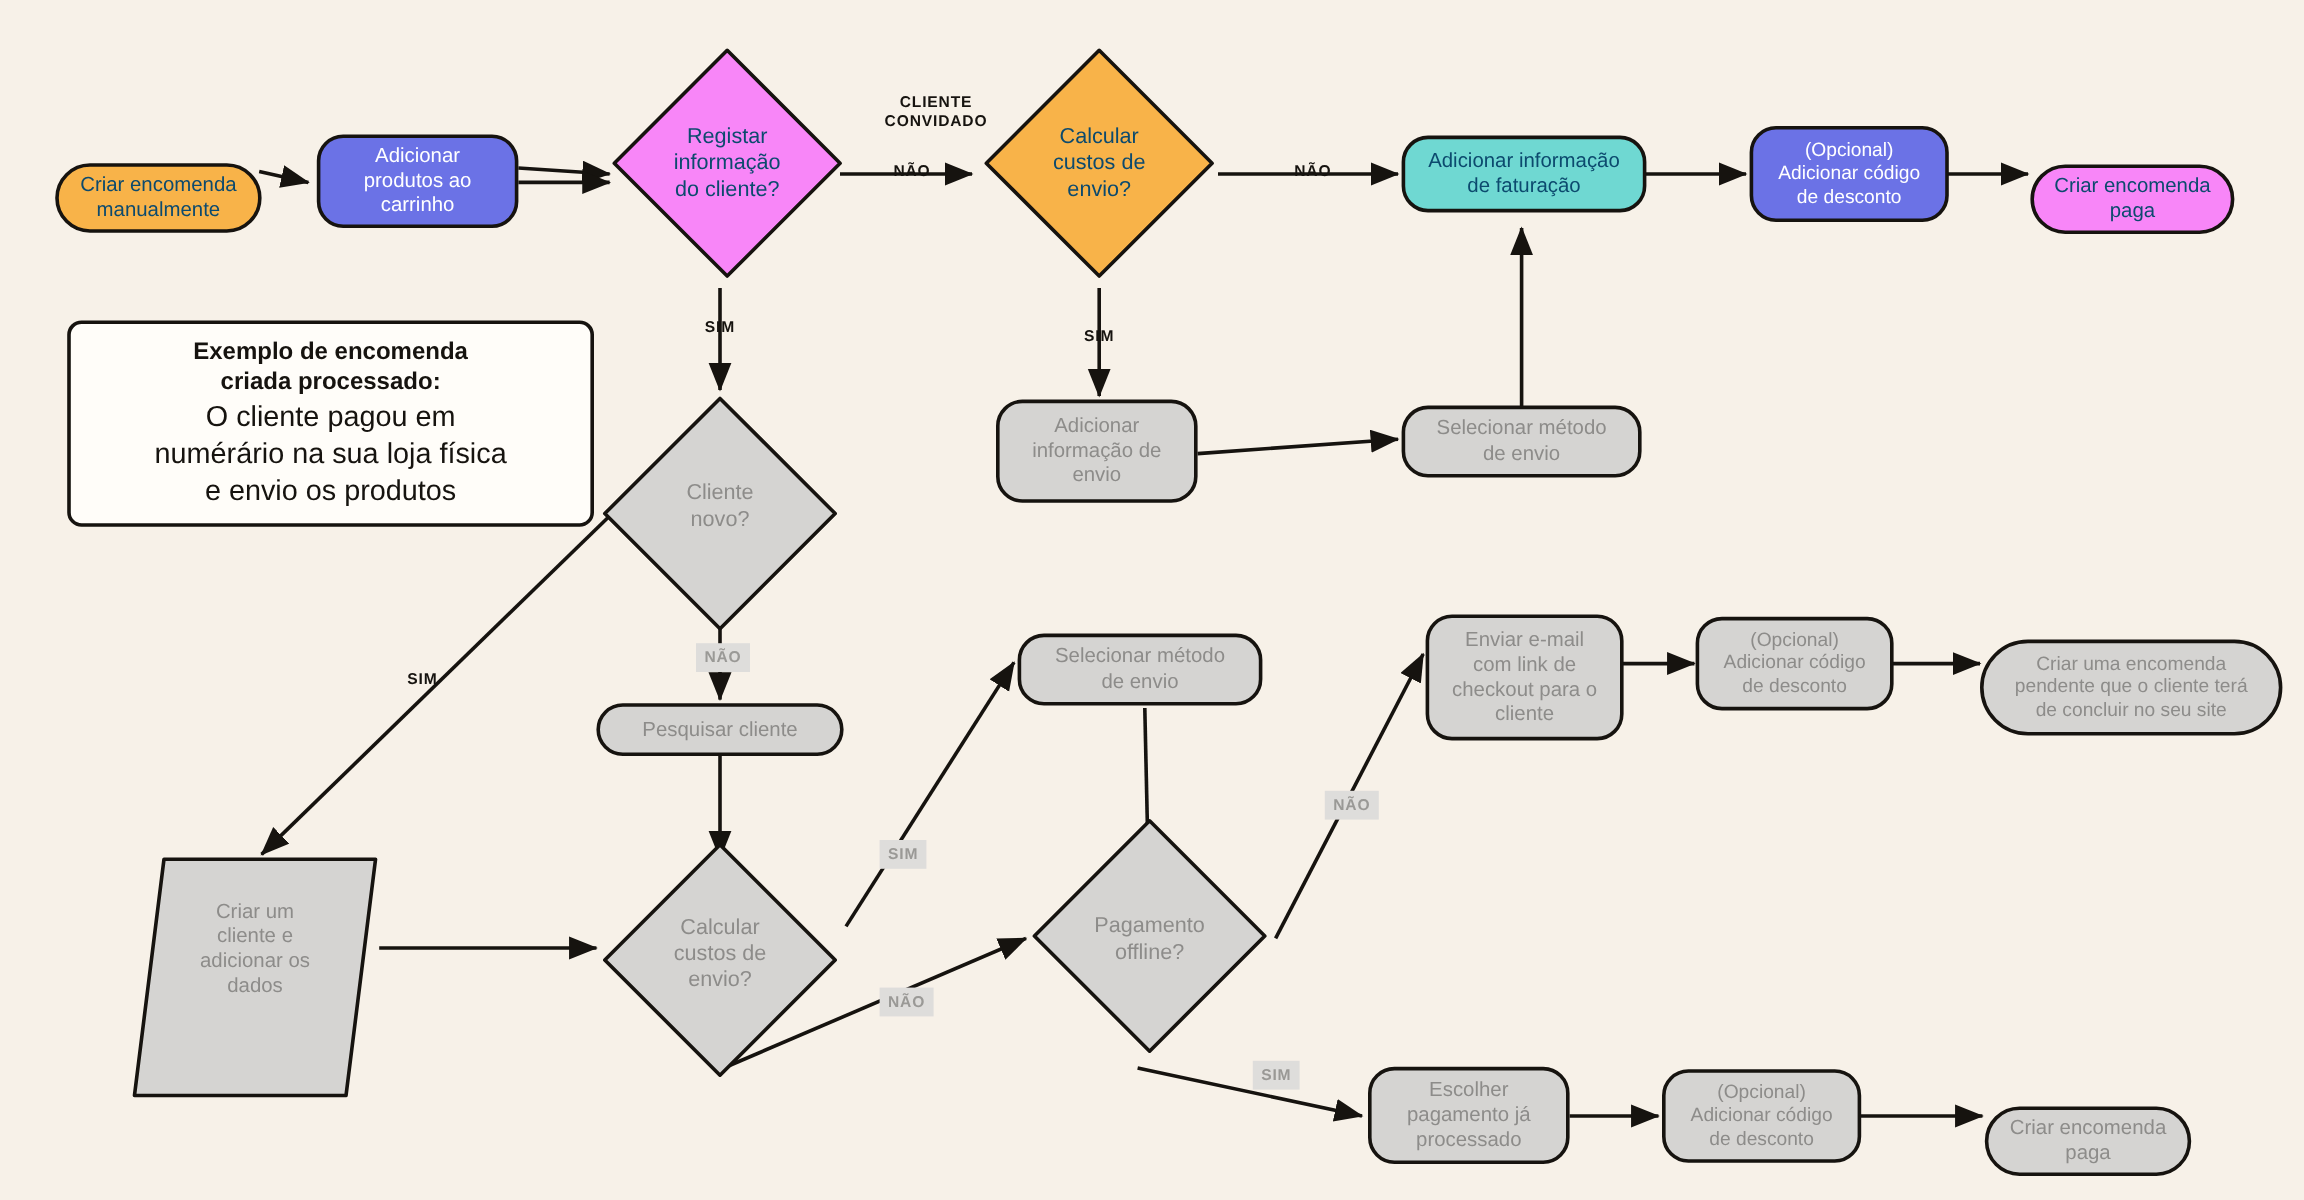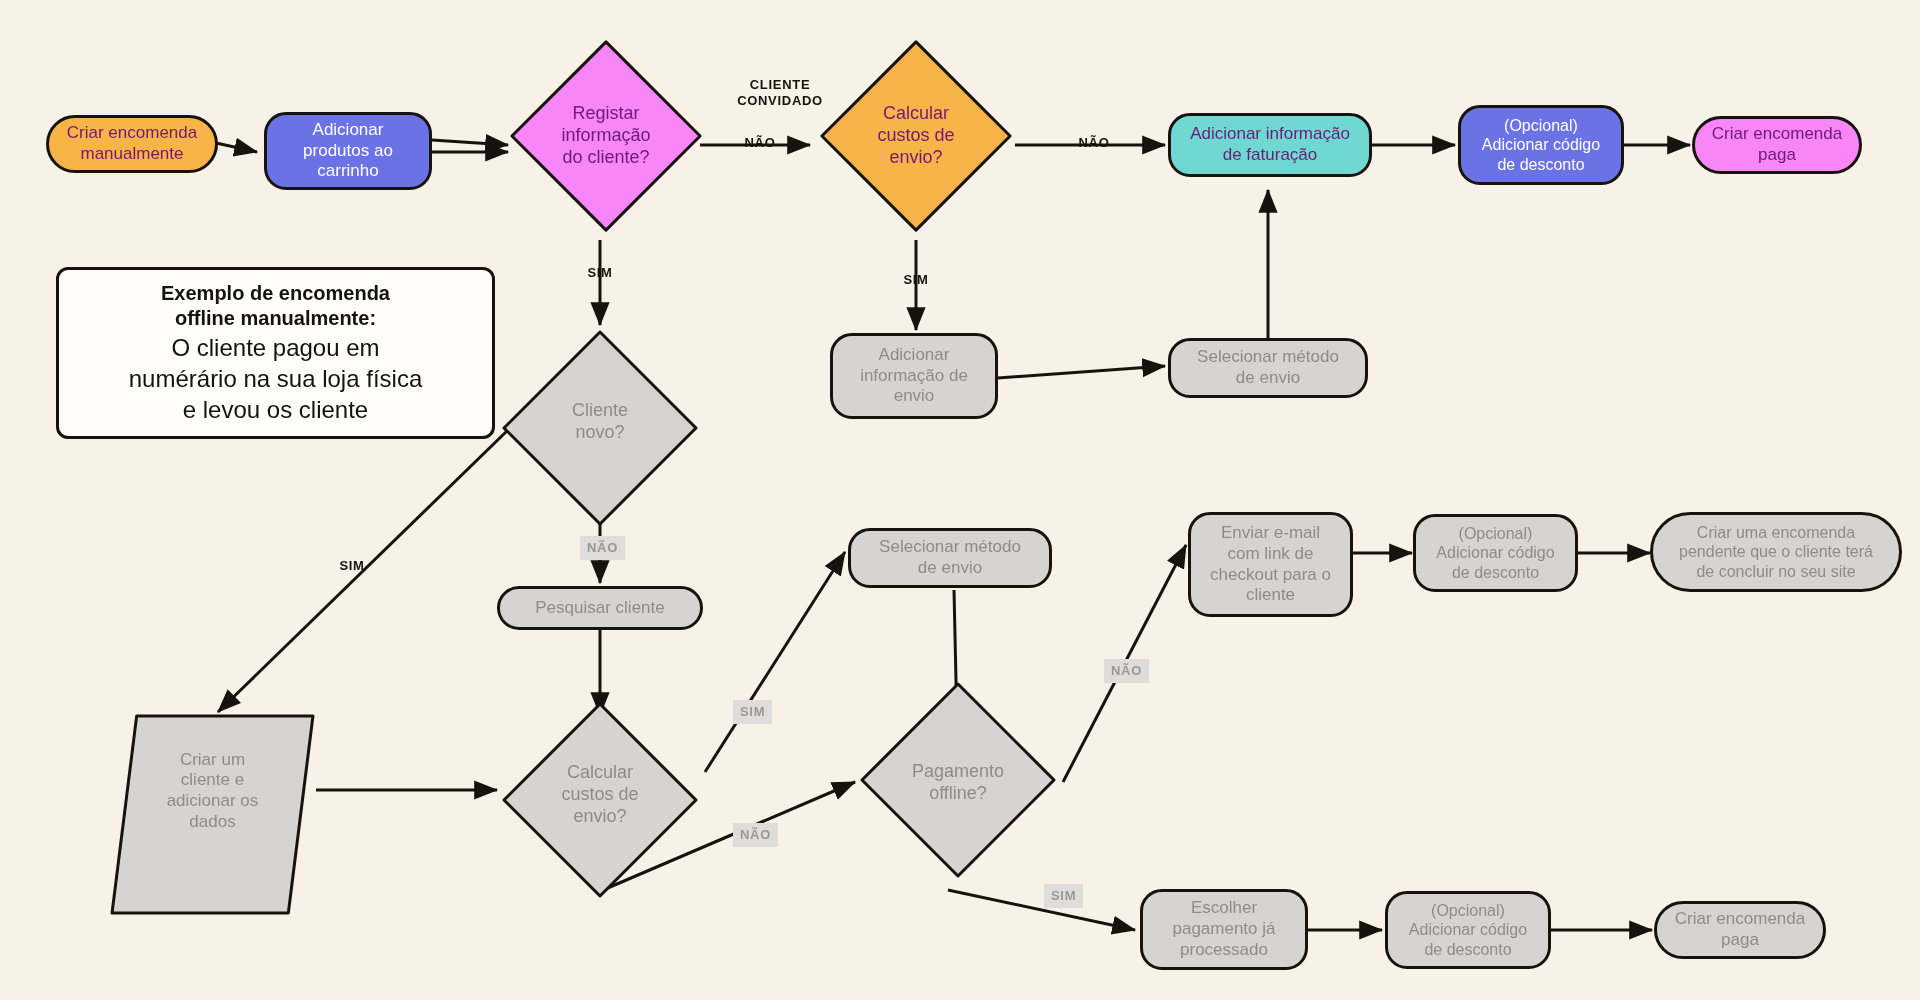--- a/index.html
+++ b/index.html
@@ -14,7 +14,7 @@
 
   .node{position:absolute;box-sizing:border-box;display:flex;align-items:center;
         justify-content:center;text-align:center;line-height:1.22;
-        border:3px solid #16130f;color:#701a75;}
+        border:3px solid #16130f;color:#0c4a6e;}
   .node .lbl{display:block;padding:0 6px;}
 
   

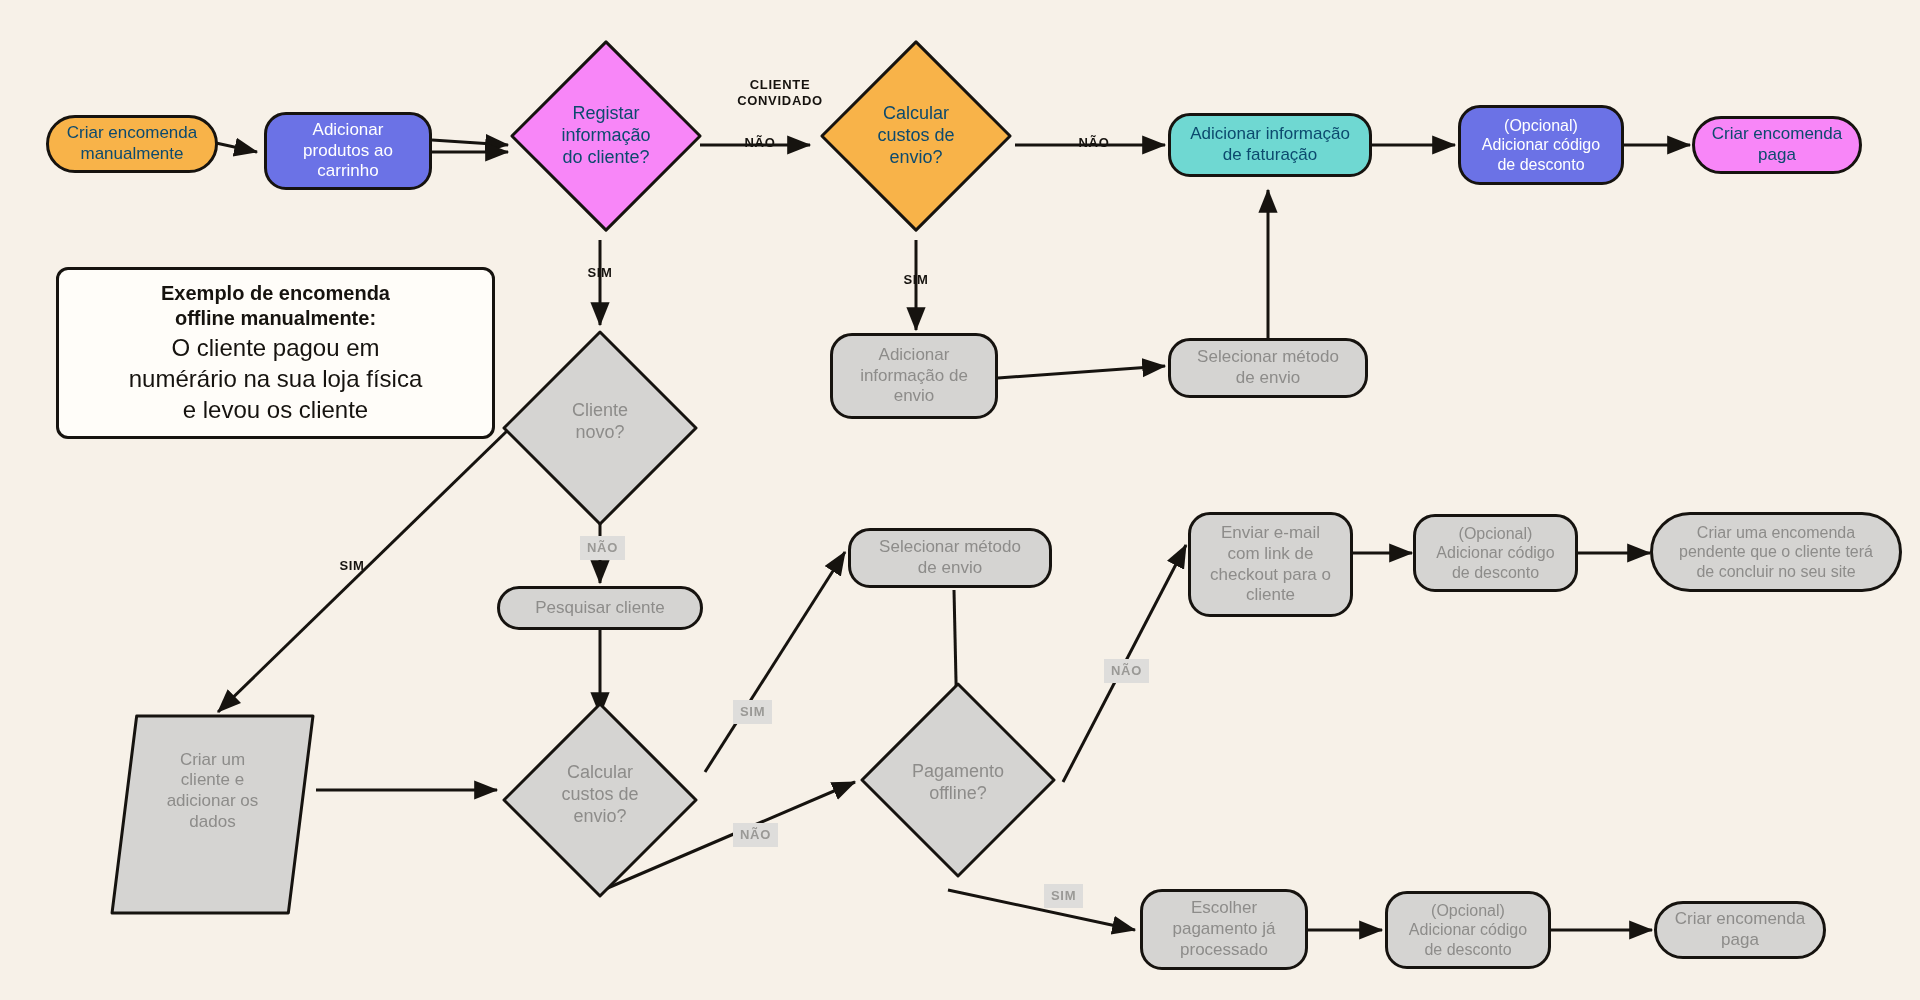--- a/index.html
+++ b/index.html
@@ -19,7 +19,7 @@
 
   
   .rect{border-radius:22px;}
-  .pill{border-radius:999px;}
+  .pill{border-radius:999px;margin-top:21px;}
   .diamond{border:none;background:transparent;}
   .diamond .dshape{position:absolute;inset:0;}
   .diamond .lbl{position:relative;z-index:2;}

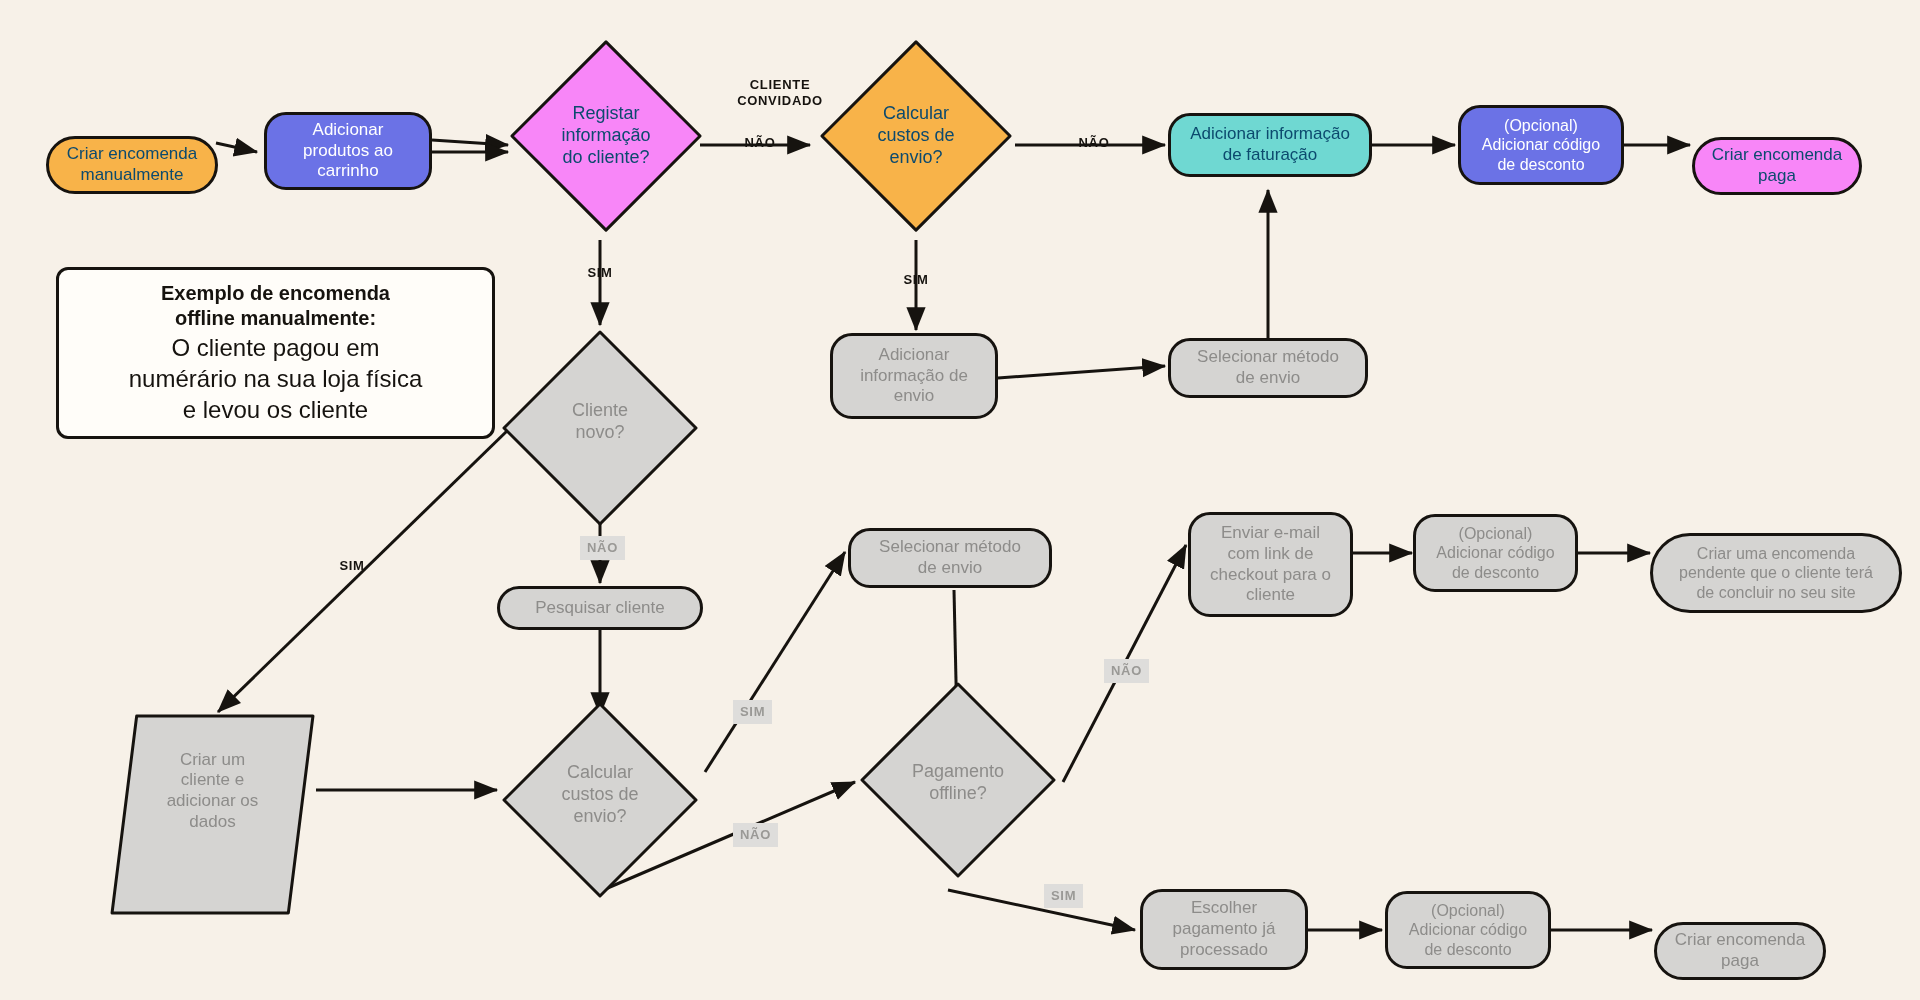--- a/index.html
+++ b/index.html
@@ -241,7 +241,7 @@
 
   <div class="note" style="left:56px;top:267px;width:439px;height:172px;">
     <div class="n-title">Exemplo de encomenda</div>
-    <div class="n-title">offline manualmente:</div>
+    <div class="n-title">criada processado:</div>
     <div class="n-body">O cliente pagou em</div>
     <div class="n-body">numérário na sua loja física</div>
     <div class="n-body">e levou os cliente</div>

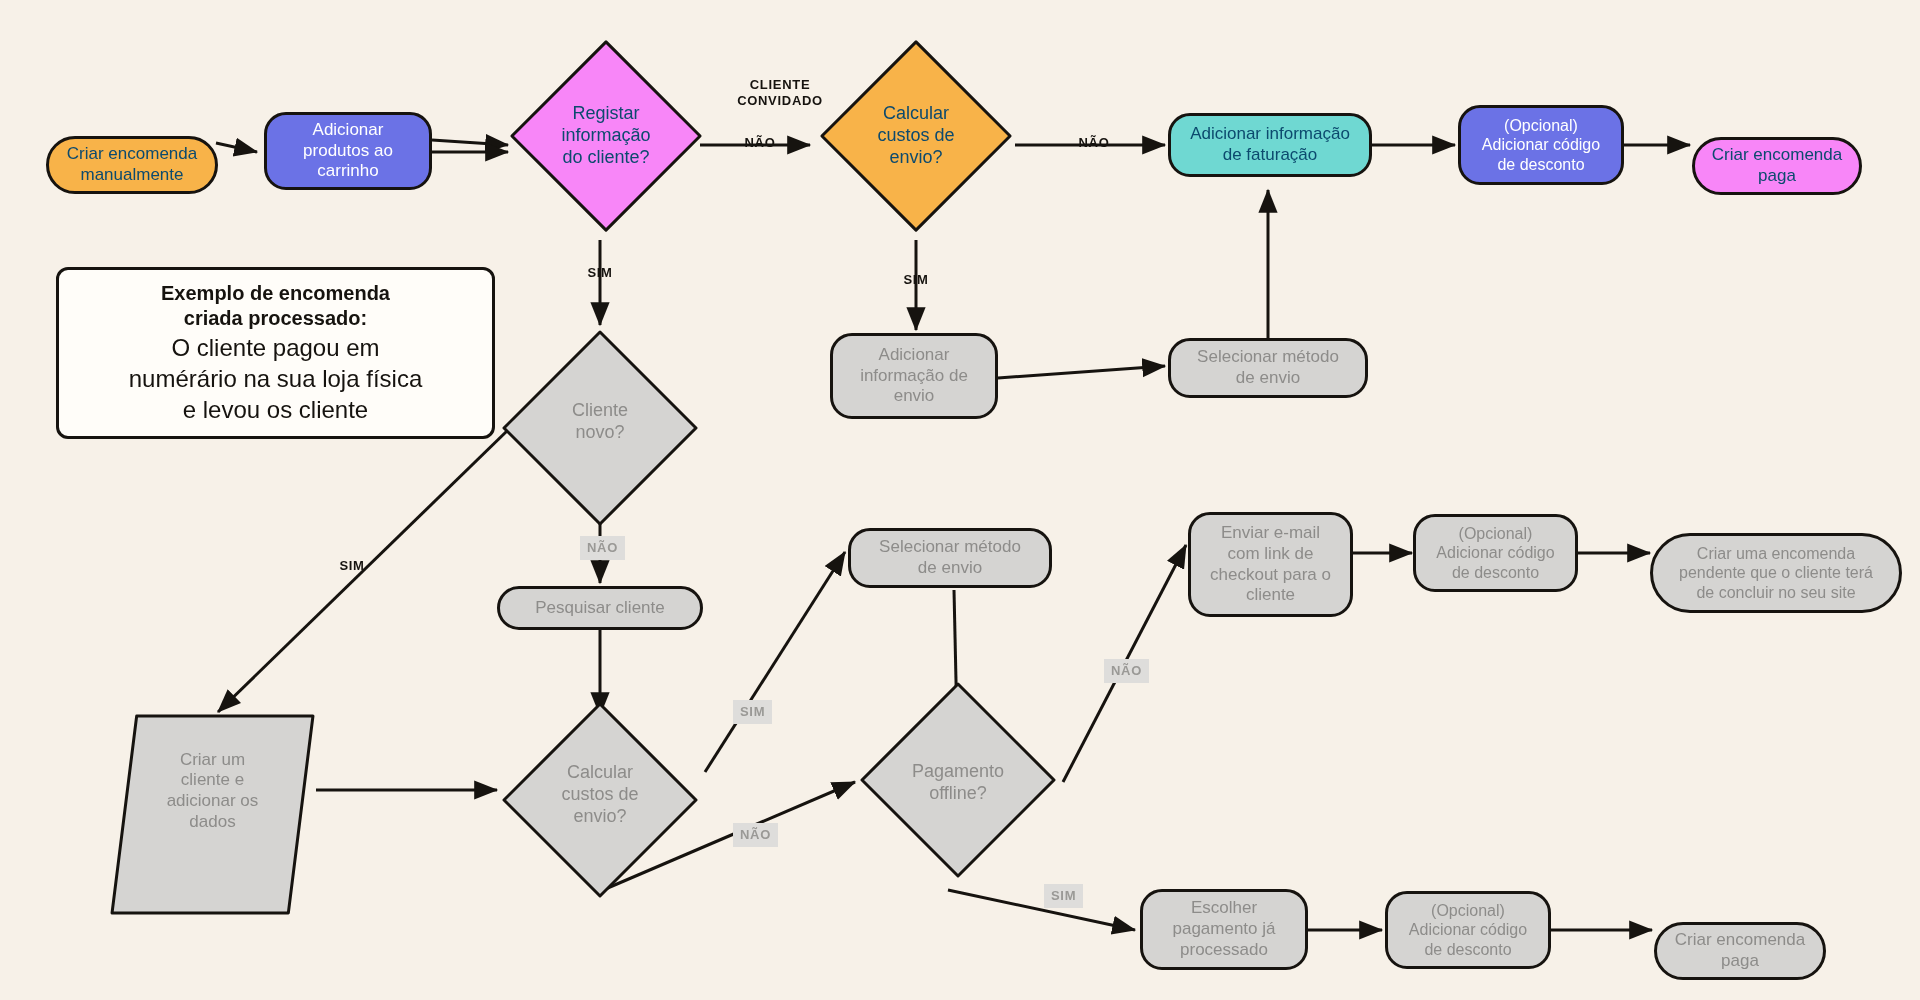--- a/index.html
+++ b/index.html
@@ -244,7 +244,7 @@
     <div class="n-title">criada processado:</div>
     <div class="n-body">O cliente pagou em</div>
     <div class="n-body">numérário na sua loja física</div>
-    <div class="n-body">e levou os cliente</div>
+    <div class="n-body">e envio os produtos</div>
   </div>
 
   <div class="elabel" style="left:727px;top:77px;width:106px;">CLIENTE

